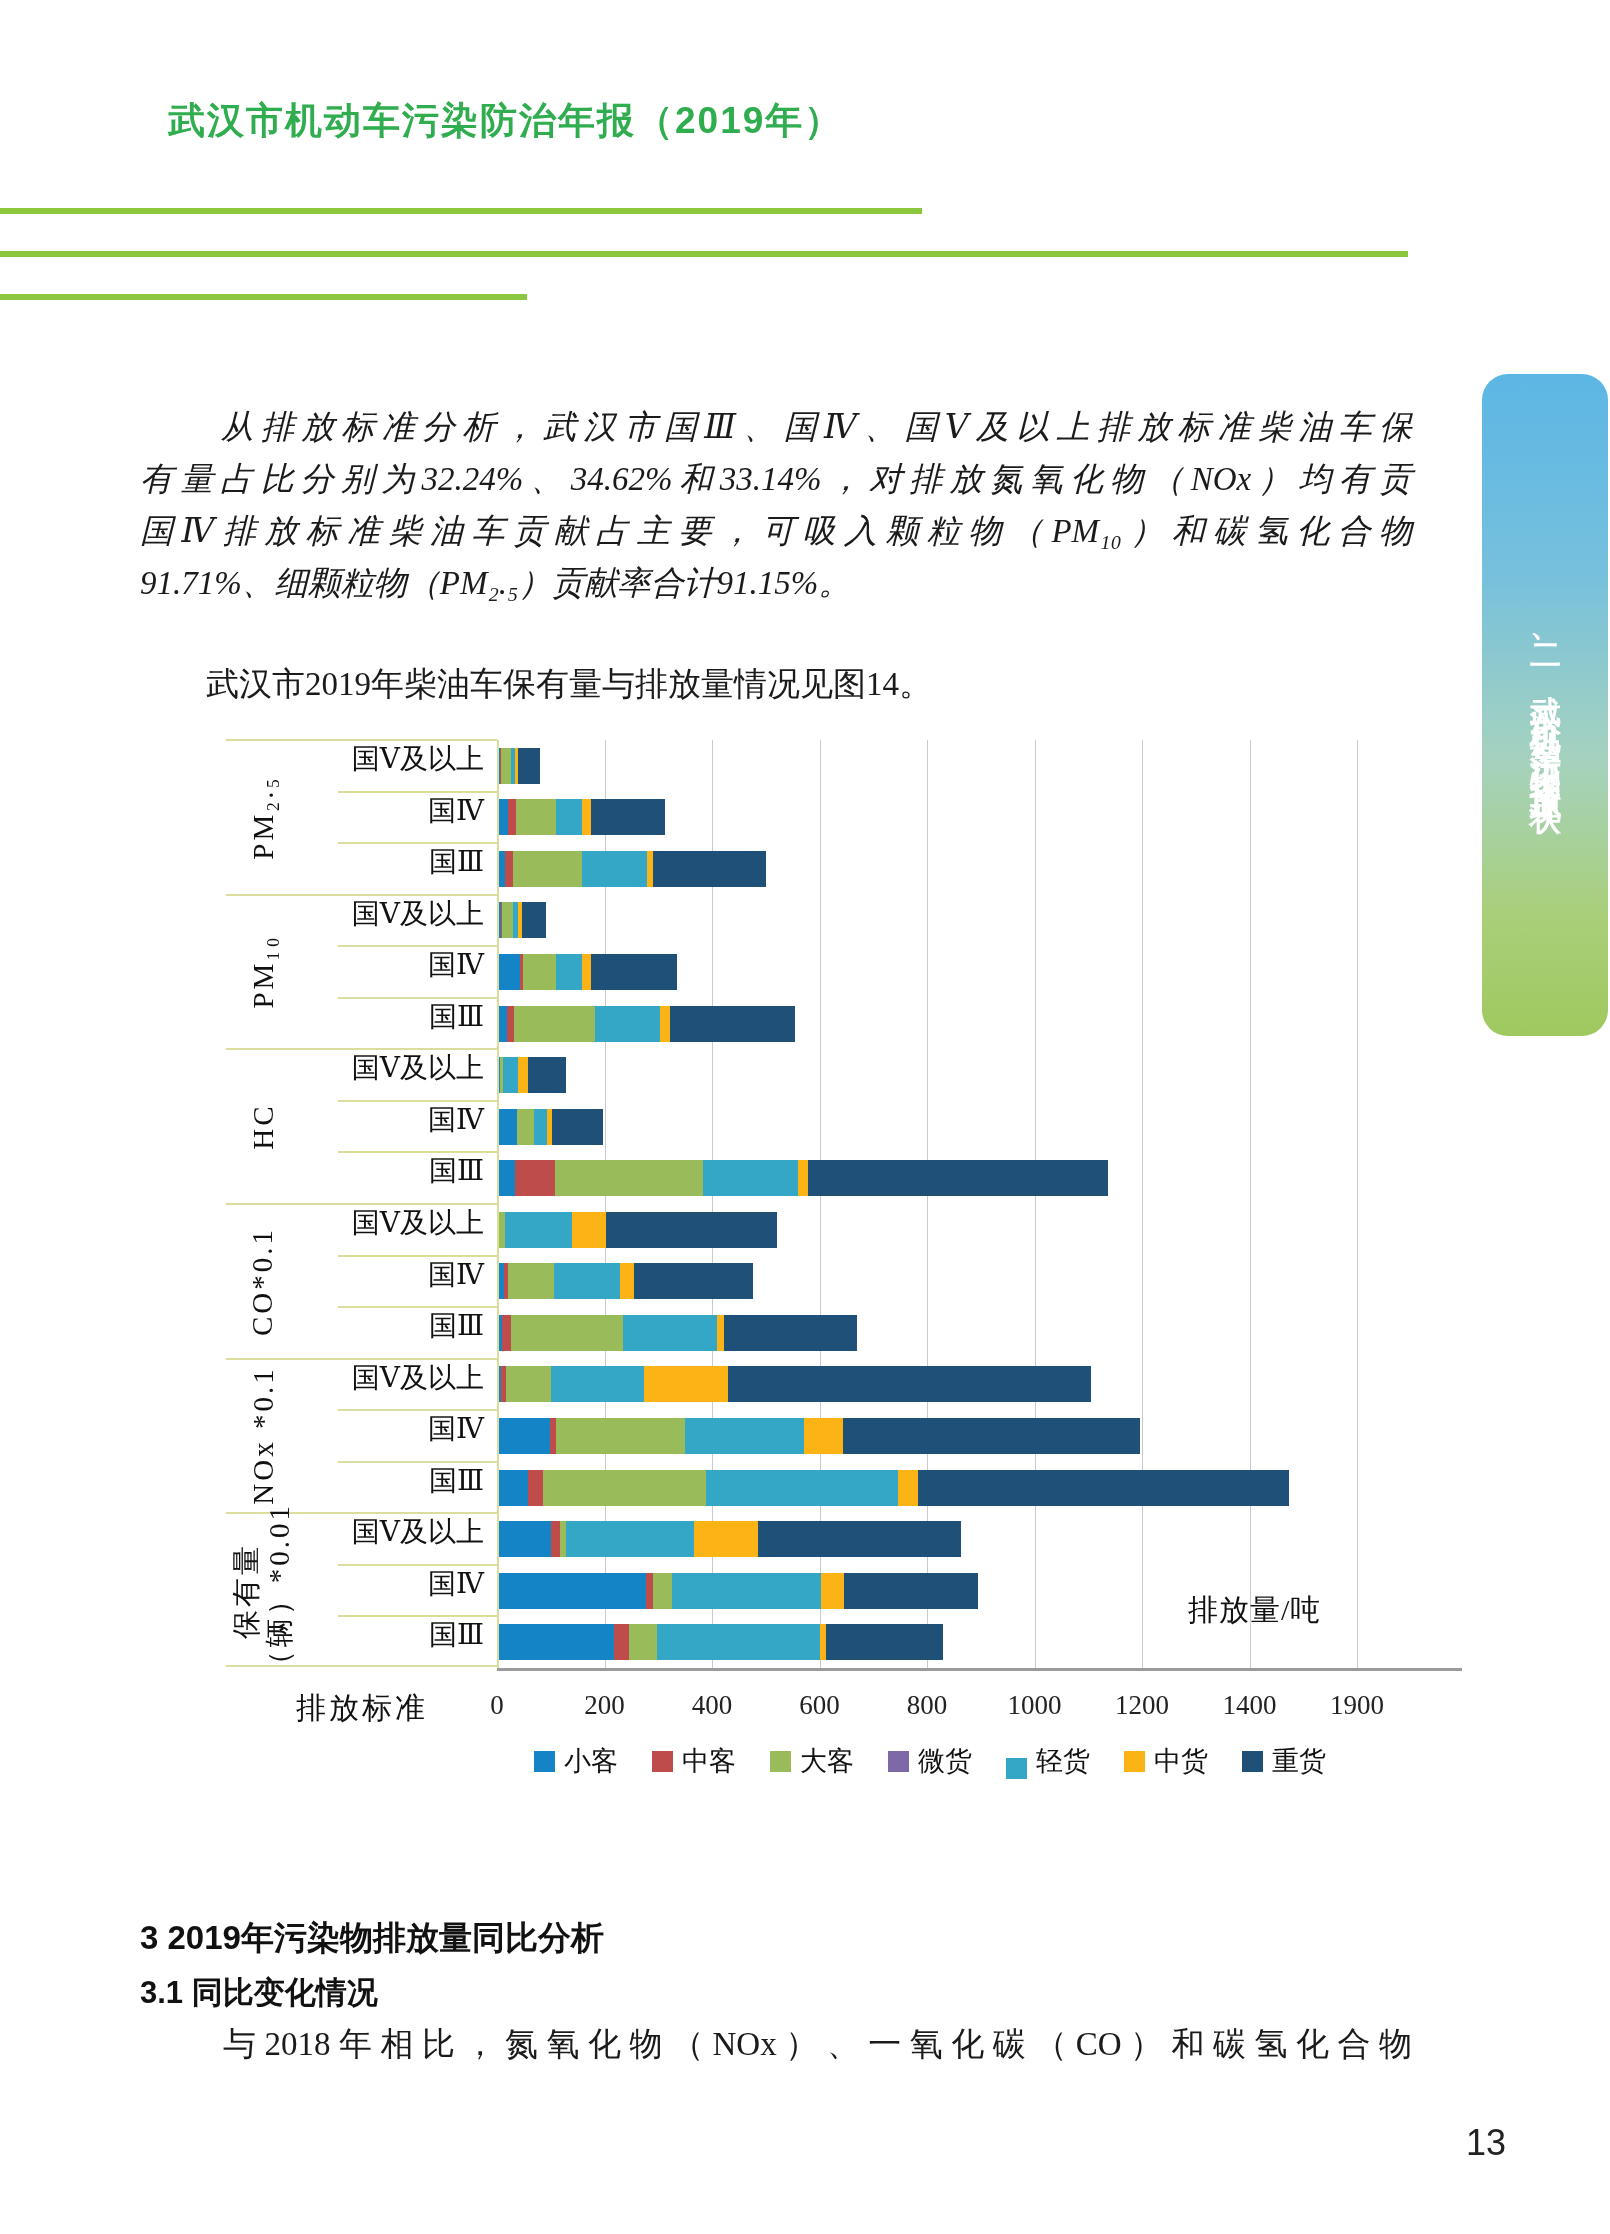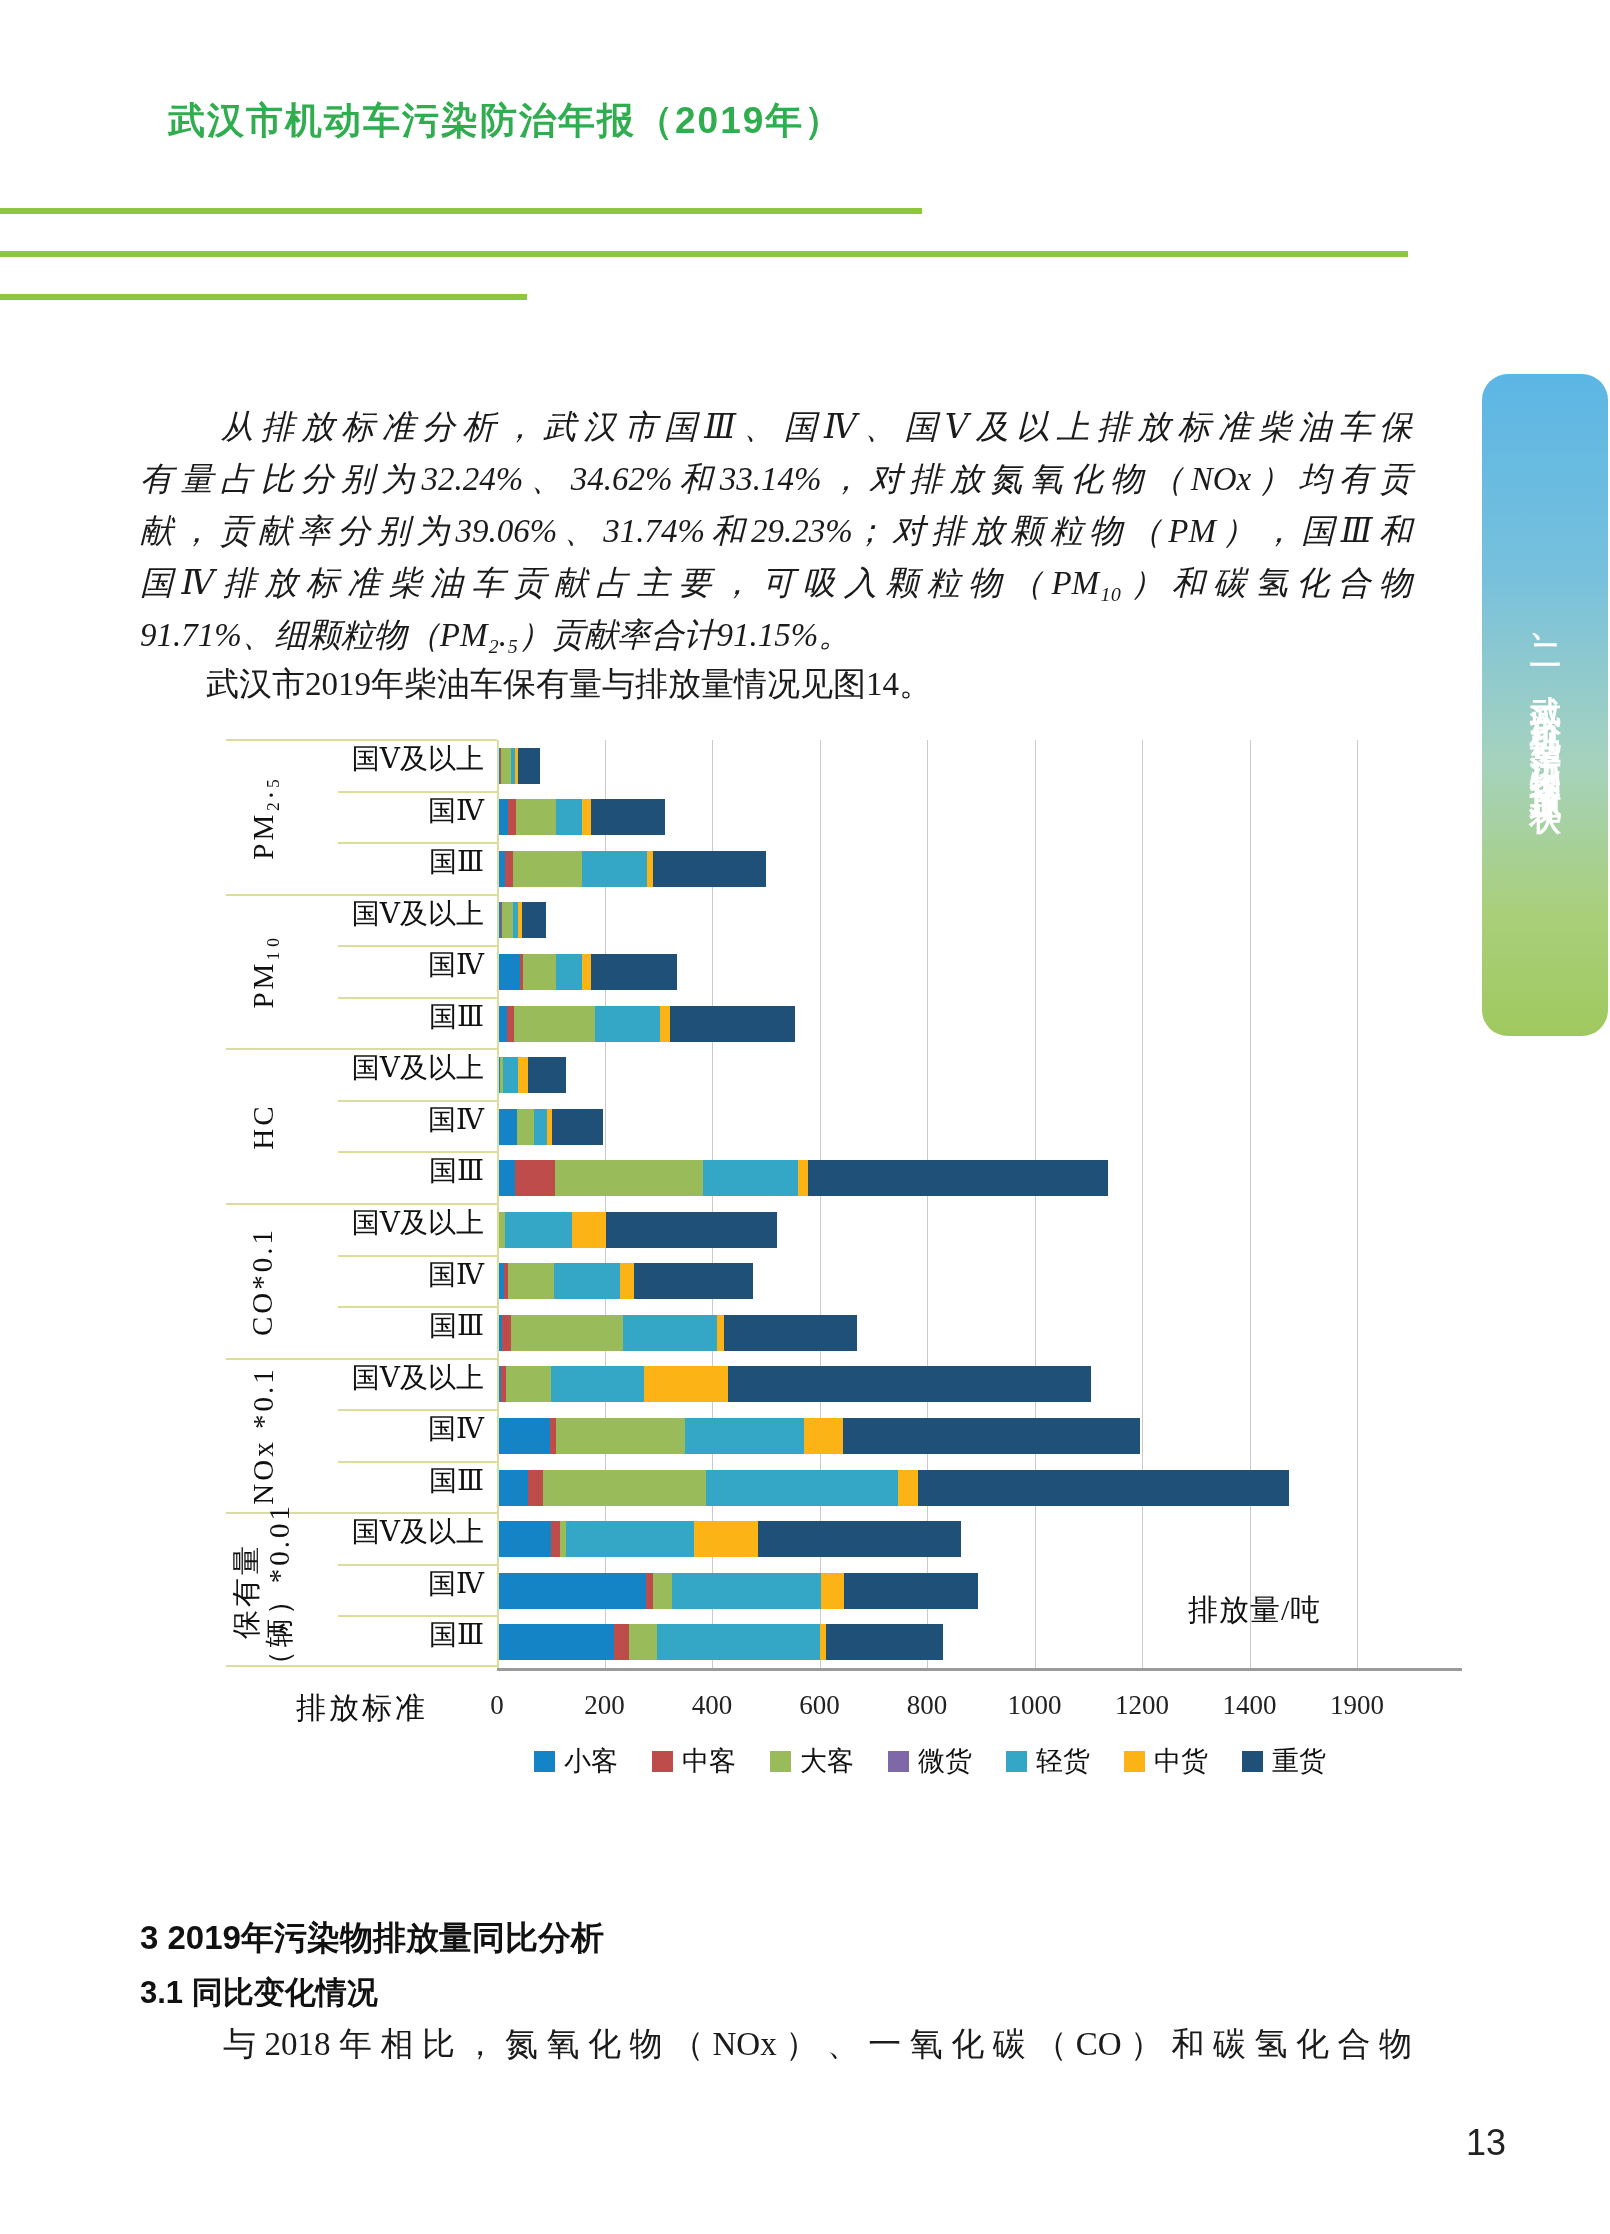--- a/index.html
+++ b/index.html
@@ -50,7 +50,6 @@
   <div class="para p1">
     <div class="pline just">　　从排放标准分析，武汉市国Ⅲ、国Ⅳ、国Ⅴ及以上排放标准柴油车保</div>
     <div class="pline just">有量占比分别为32.24%、34.62%和33.14%，对排放氮氧化物（NOx）均有贡</div>
-    <div class="pline just">献，贡献率分别为39.06%、31.74%和29.23%；对排放颗粒物（PM），国Ⅲ和</div>
     <div class="pline just">国Ⅳ排放标准柴油车贡献占主要，可吸入颗粒物（PM₁₀）和碳氢化合物</div>
     <div class="pline">91.71%、细颗粒物（PM₂.₅）贡献率合计91.15%。</div>
   </div>

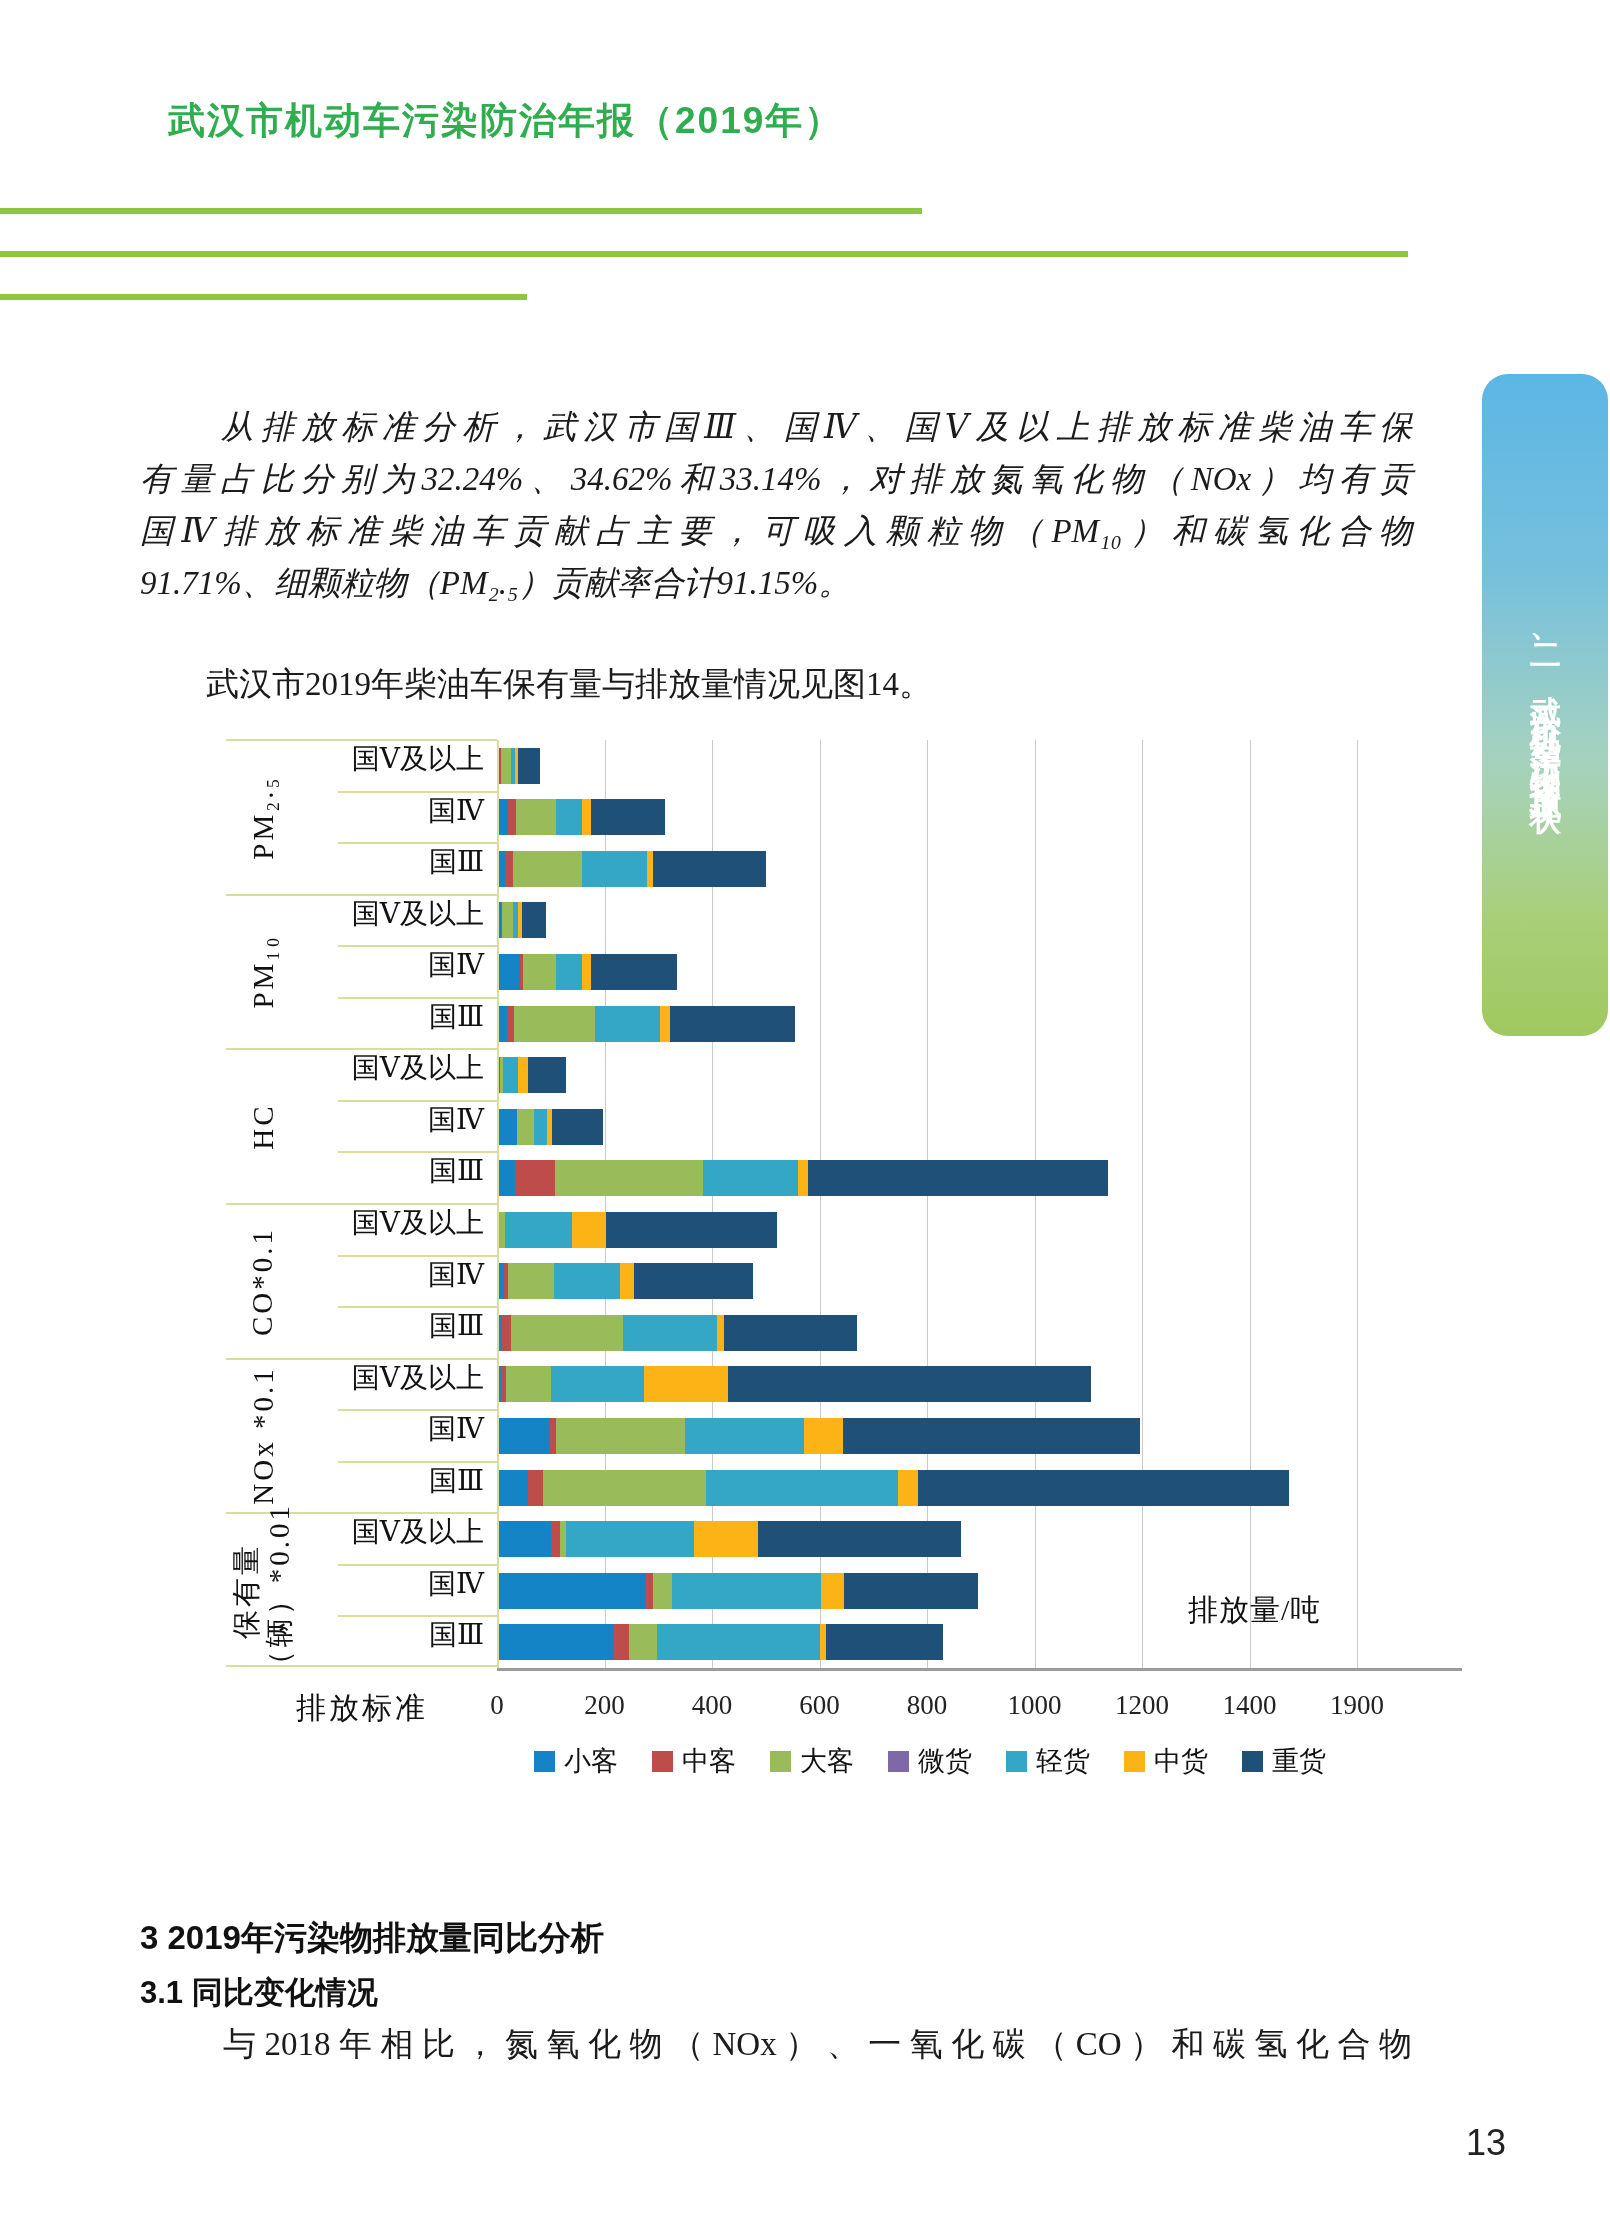--- a/index.html
+++ b/index.html
@@ -296,7 +296,7 @@
           <div style="position: static; width: 21px; height: 21px; background: rgb(126, 104, 168);"></div>
           <div style="position: static; font: 27px &quot;Liberation Serif&quot;, &quot;DejaVu Serif&quot;, serif; color: rgb(17, 17, 17);">微货</div>
         </div>
-        <div style="position: static; display: flex; align-items: center; gap: 9px;">
+        <div style="position: static; display: flex; align-items: flex-end; gap: 9px;">
           <div style="position: static; width: 21px; height: 21px; background: rgb(52, 167, 198);"></div>
           <div style="position: static; font: 27px &quot;Liberation Serif&quot;, &quot;DejaVu Serif&quot;, serif; color: rgb(17, 17, 17);">轻货</div>
         </div>

